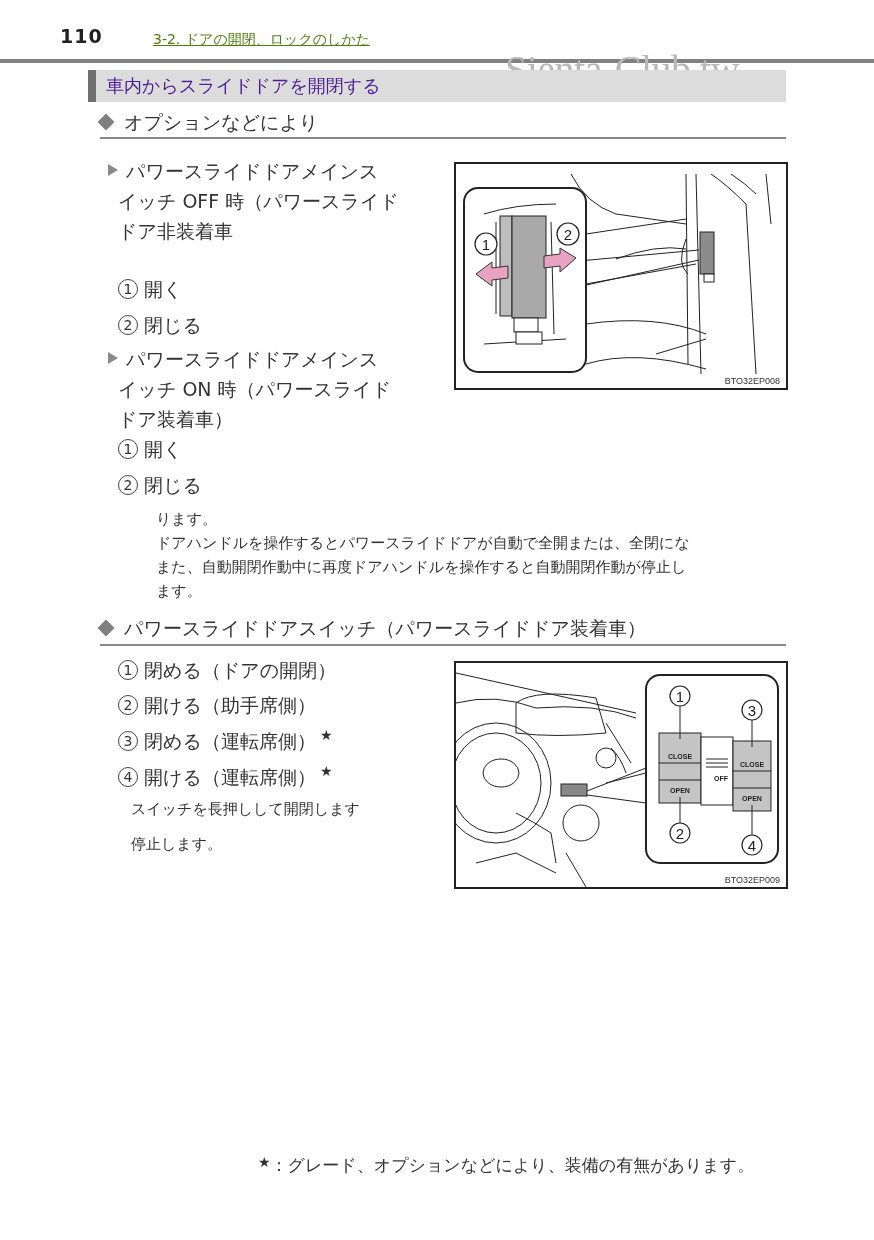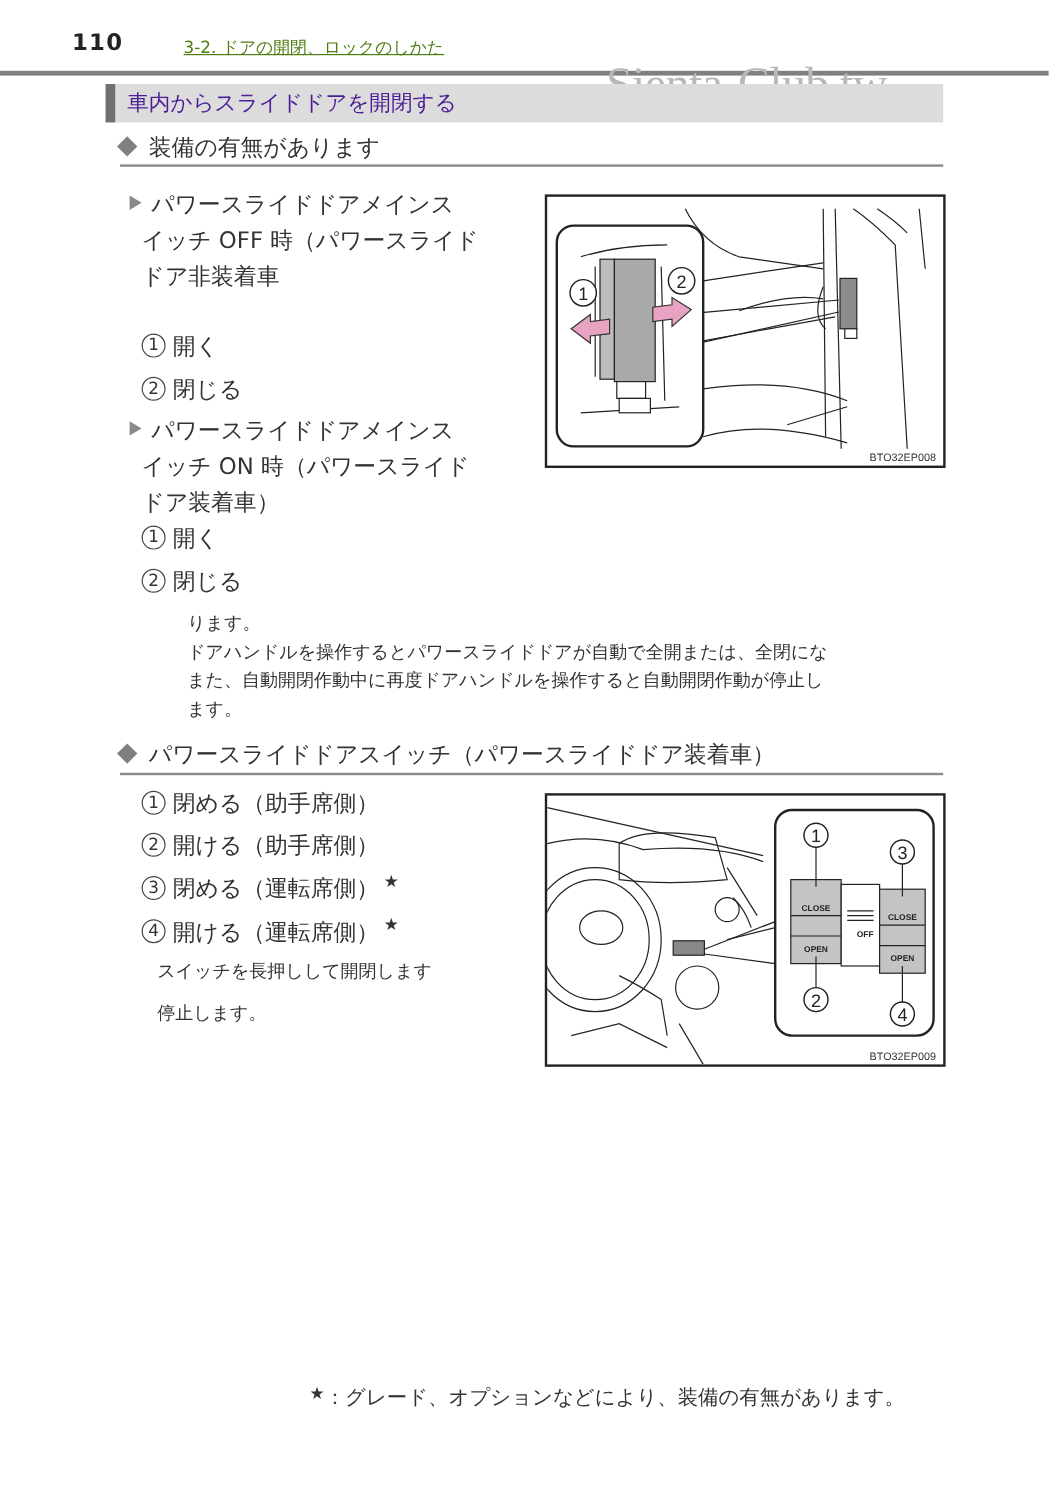--- a/index.html
+++ b/index.html
@@ -38,7 +38,7 @@
 <div class="abs sec-title">車内からスライドドアを開閉する</div>
 
 <div class="abs sub-head" style="left:100px; top:110px;">
-  <span class="diamond"></span><span>装備の有無があります</span>
+  <span class="diamond"></span><span>オプションなどにより</span>
 </div>
 <div class="abs sub-rule" style="left:100px; top:137px; width:686px;"></div>
 

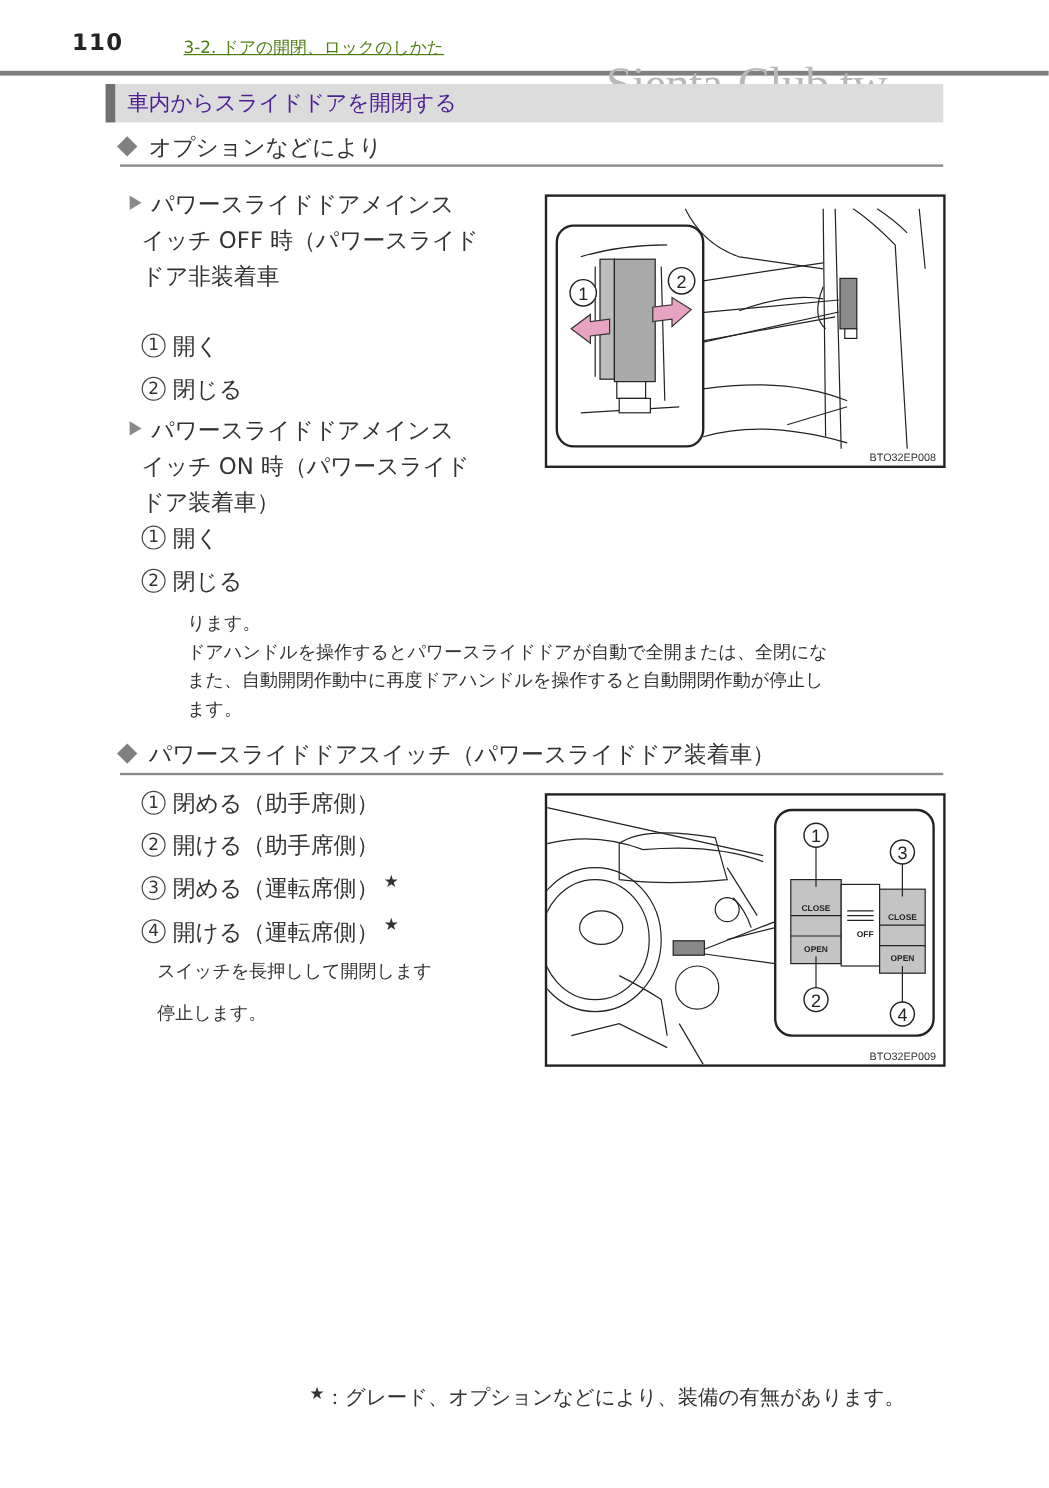--- a/index.html
+++ b/index.html
@@ -121,7 +121,7 @@
 <div class="abs sub-rule" style="left:100px; top:644px; width:686px;"></div>
 
 <div class="abs body-text" style="left:118px; top:655px;">
-  <span class="circ">1</span><span>閉める（助手席側）</span>
+  <span class="circ">1</span><span>閉める（ドアの開閉）</span>
 </div>
 <div class="abs body-text" style="left:118px; top:690px;">
   <span class="circ">2</span><span>開ける（助手席側）</span>

